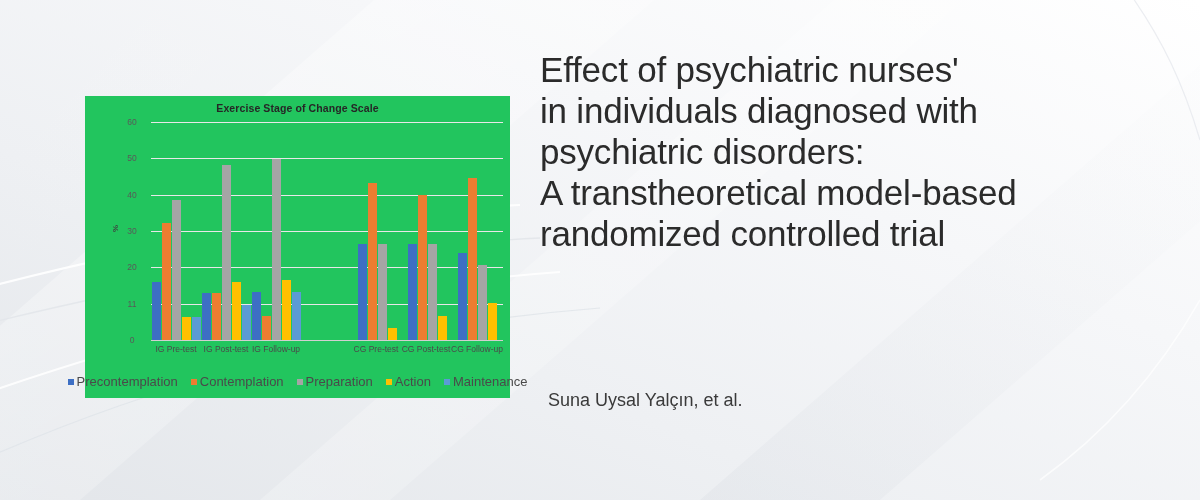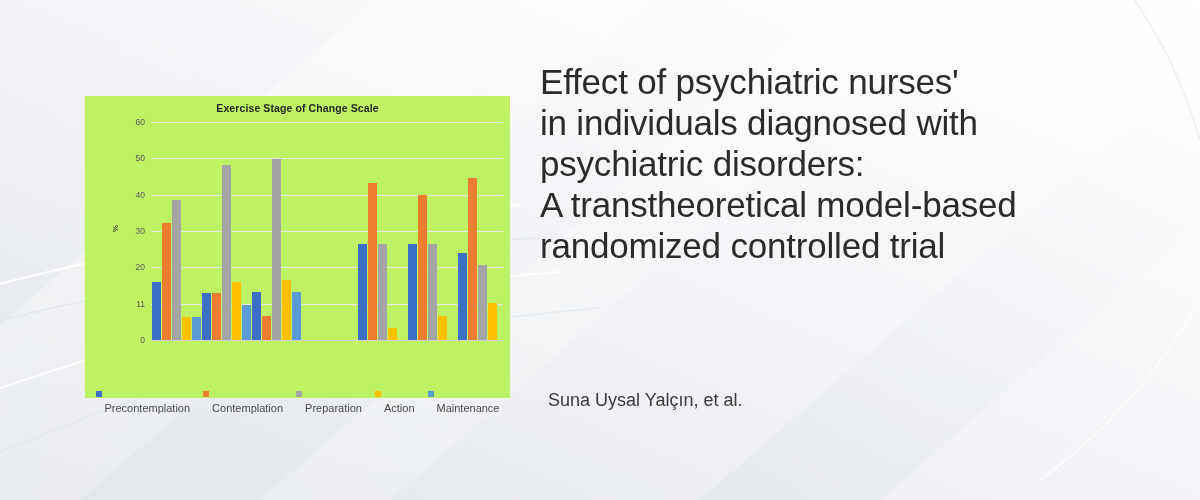--- a/index.html
+++ b/index.html
@@ -86,7 +86,7 @@
   
   #title-block {
     position: absolute;
-    left: 540px; top: 62px; width: 620px;
+    left: 540px; top: 50px; width: 620px;
     z-index: 6;
   }
   #paper-title {

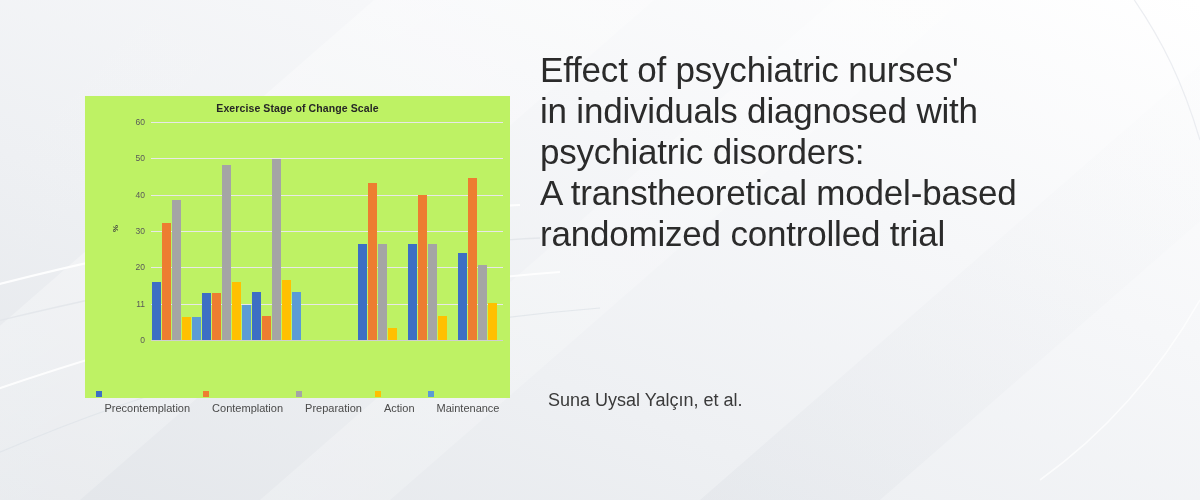--- a/index.html
+++ b/index.html
@@ -19,7 +19,7 @@
     position: absolute;
     left: 85px; top: 96px;
     width: 425px; height: 302px;
-    background: #bef264;
+    background: #22c55e;
     z-index: 5;
   }
   #chart-title {

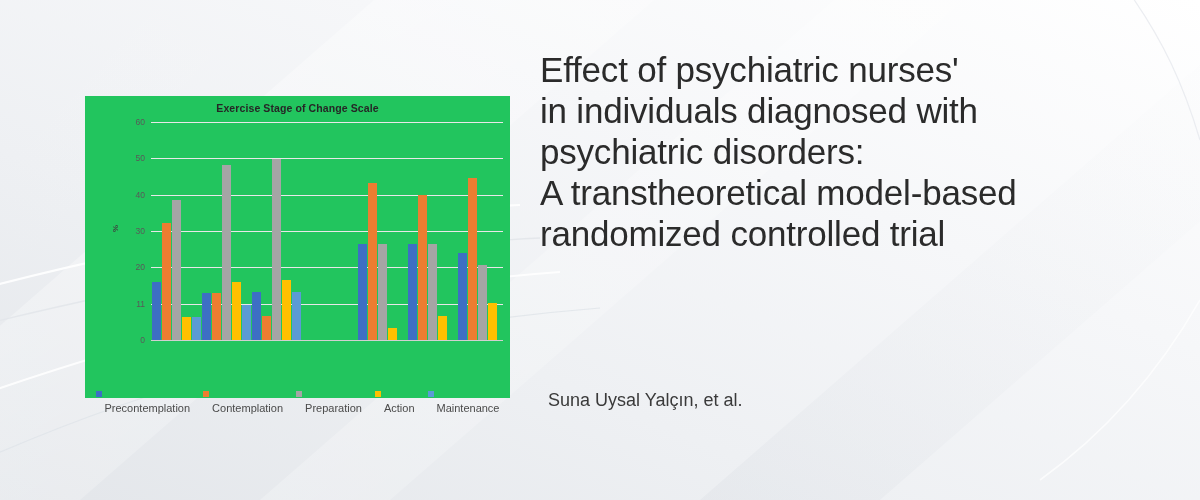--- a/index.html
+++ b/index.html
@@ -39,7 +39,7 @@
   }
   .y-tick-label {
     position: absolute; right: 0; width: 26px;
-    text-align: right;
+    text-align: center;
     font-size: 8.5px; color: #595959;
     transform: translateY(-50%);
     font-family: "Liberation Sans", sans-serif;

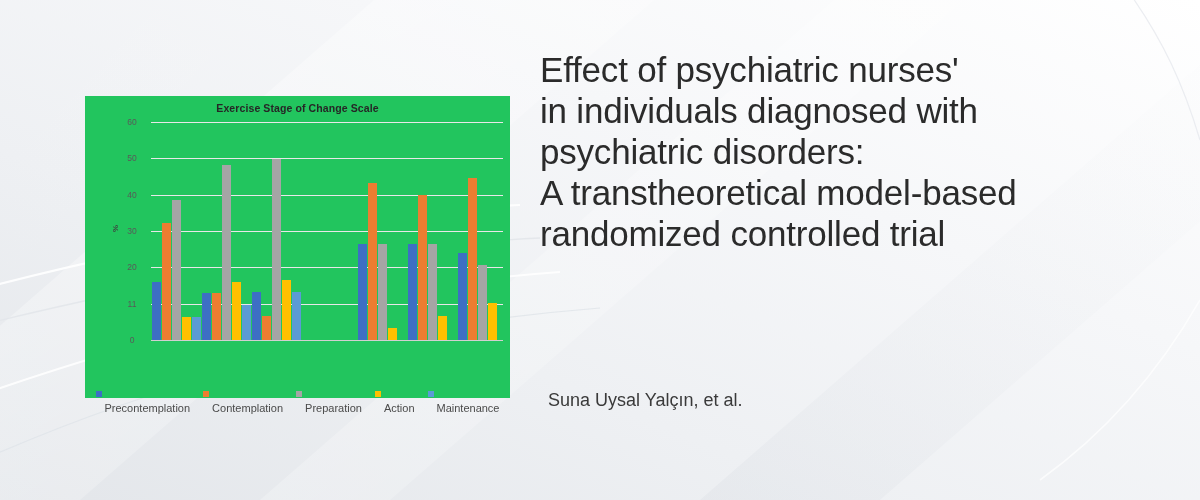--- a/index.html
+++ b/index.html
@@ -213,6 +213,15 @@
           </div>
         </div>
     </div>
+    <div id="x-labels">
+        <div class="x-label">IG Pre-test</div>
+        <div class="x-label">IG Post-test</div>
+        <div class="x-label">IG Follow-up</div>
+        <div class="x-label"></div>
+        <div class="x-label">CG Pre-test</div>
+        <div class="x-label">CG Post-test</div>
+        <div class="x-label">CG Follow-up</div>
+      </div>
   </div>
 
   <div id="legend">

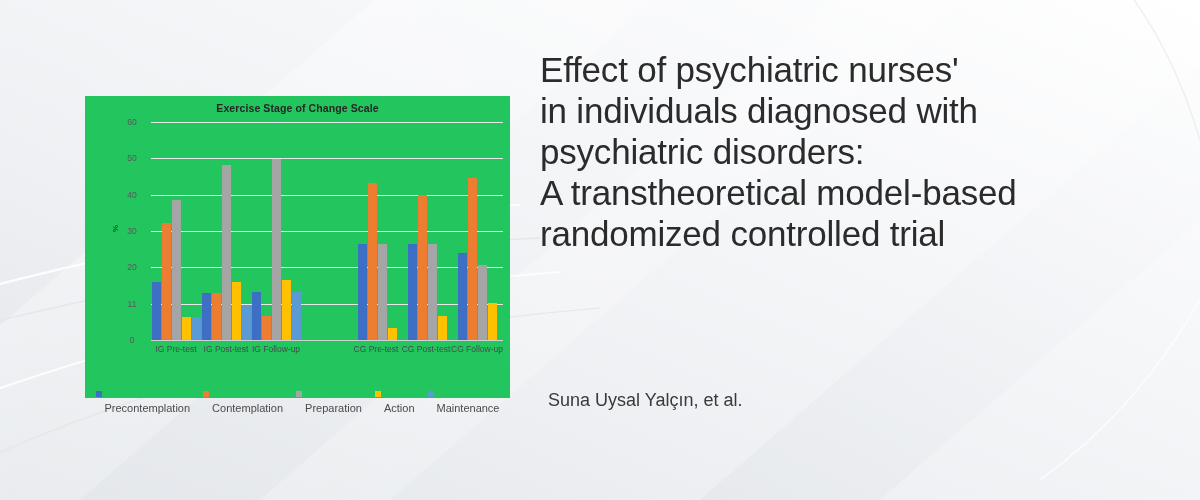--- a/index.html
+++ b/index.html
@@ -81,7 +81,7 @@
   }
   .legend-item { display: flex; align-items: center; gap: 3px; }
   .legend-swatch { width: 6px; height: 6px; display: inline-block; }
-  .legend-label { font-size: 11px; color: #4a4a4a; white-space: nowrap; margin-top: 28px; }
+  .legend-label { font-size: 13px; color: #4a4a4a; white-space: nowrap; }
 
   
   #title-block {

